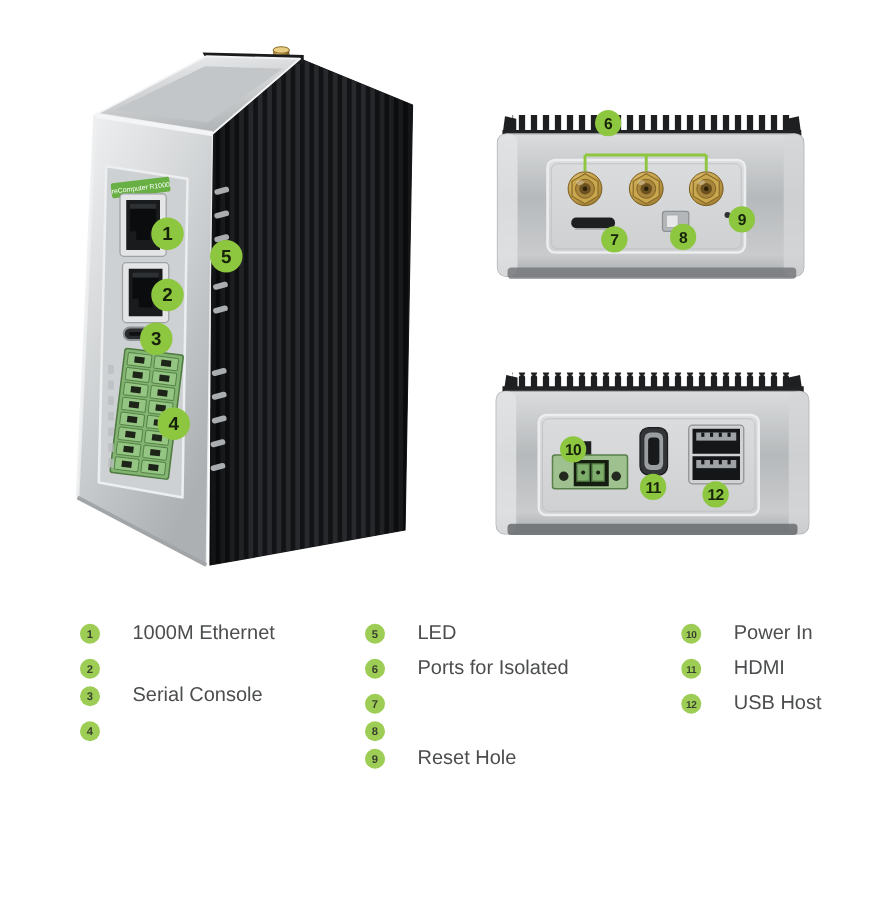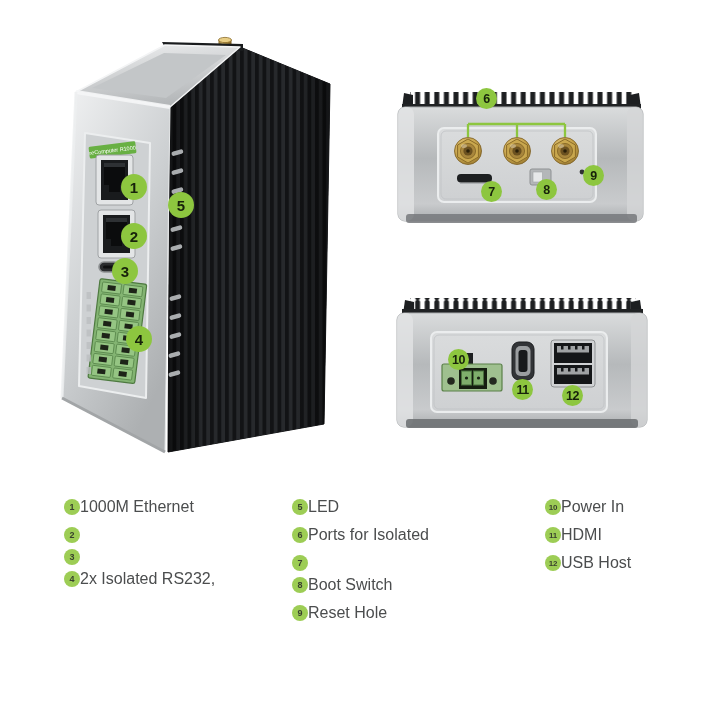--- a/index.html
+++ b/index.html
@@ -22,7 +22,7 @@
             font-size:9px; font-weight:700; display:flex; align-items:center; justify-content:center;
             margin-top:6px; flex:none; }
   .lbadge.two { font-size:8px; letter-spacing:-0.3px; }
-  .llines { margin-left:0; }
+  .llines { margin-left:26px; }
   .ltext { font-size:16px; line-height:28px; color:#4b4d4e; white-space:nowrap; }
 </style>
 </head>

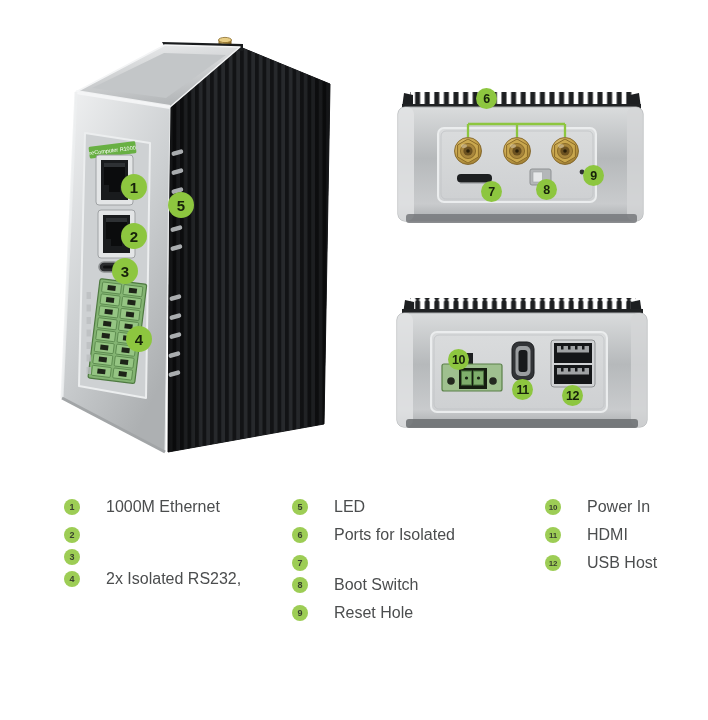--- a/index.html
+++ b/index.html
@@ -318,6 +318,9 @@
     </div>
     <div class="lrow">
       <span class="lbadge">3</span>
+      <div class="llines">
+          <div class="ltext">Serial Console</div>
+        </div>
     </div>
     <div class="lrow">
       <span class="lbadge">4</span>

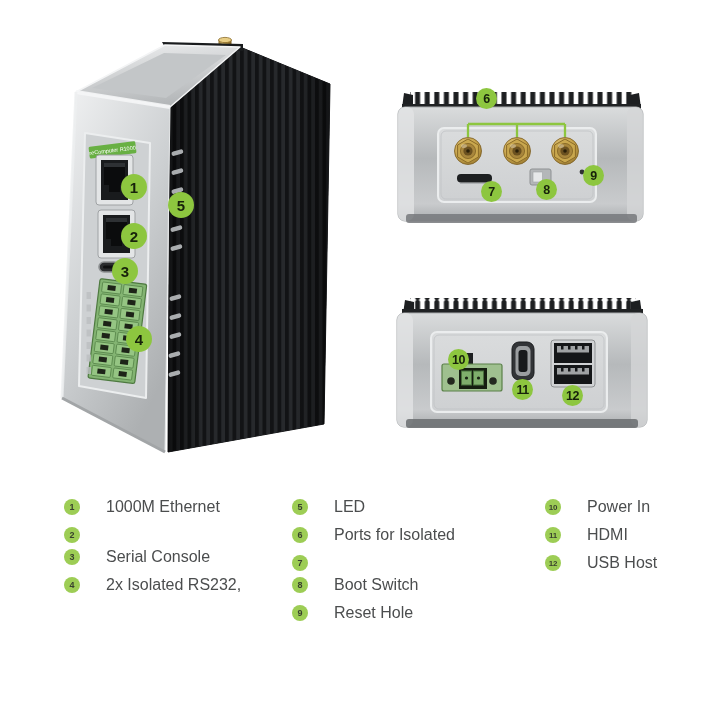--- a/index.html
+++ b/index.html
@@ -325,7 +325,6 @@
     <div class="lrow">
       <span class="lbadge">4</span>
       <div class="llines">
-        <div class="ltext">2x Isolated RS232,</div>
       </div>
     </div>
   </div>

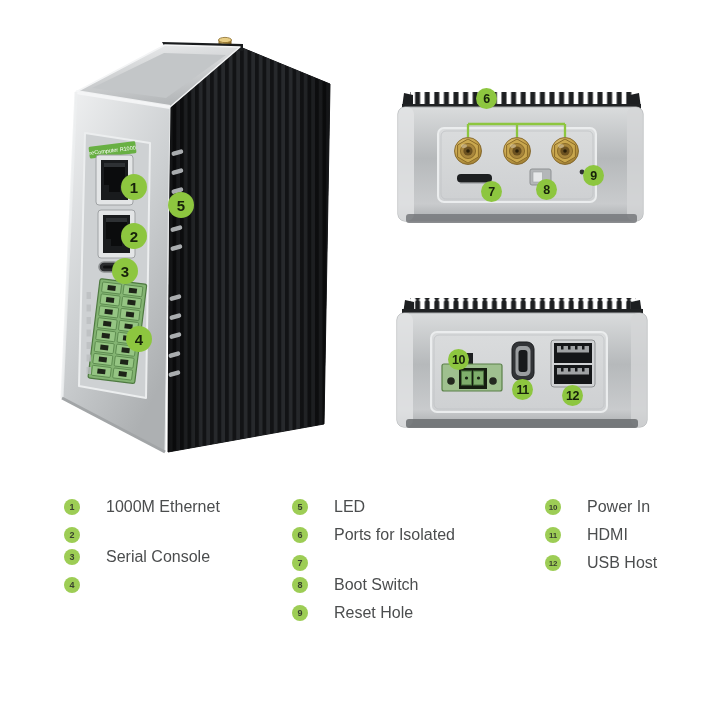--- a/index.html
+++ b/index.html
@@ -347,9 +347,6 @@
     </div>
     <div class="lrow">
       <span class="lbadge">8</span>
-      <div class="llines">
-          <div class="ltext">Boot Switch</div>
-        </div>
     </div>
     <div class="lrow">
       <span class="lbadge">9</span>

